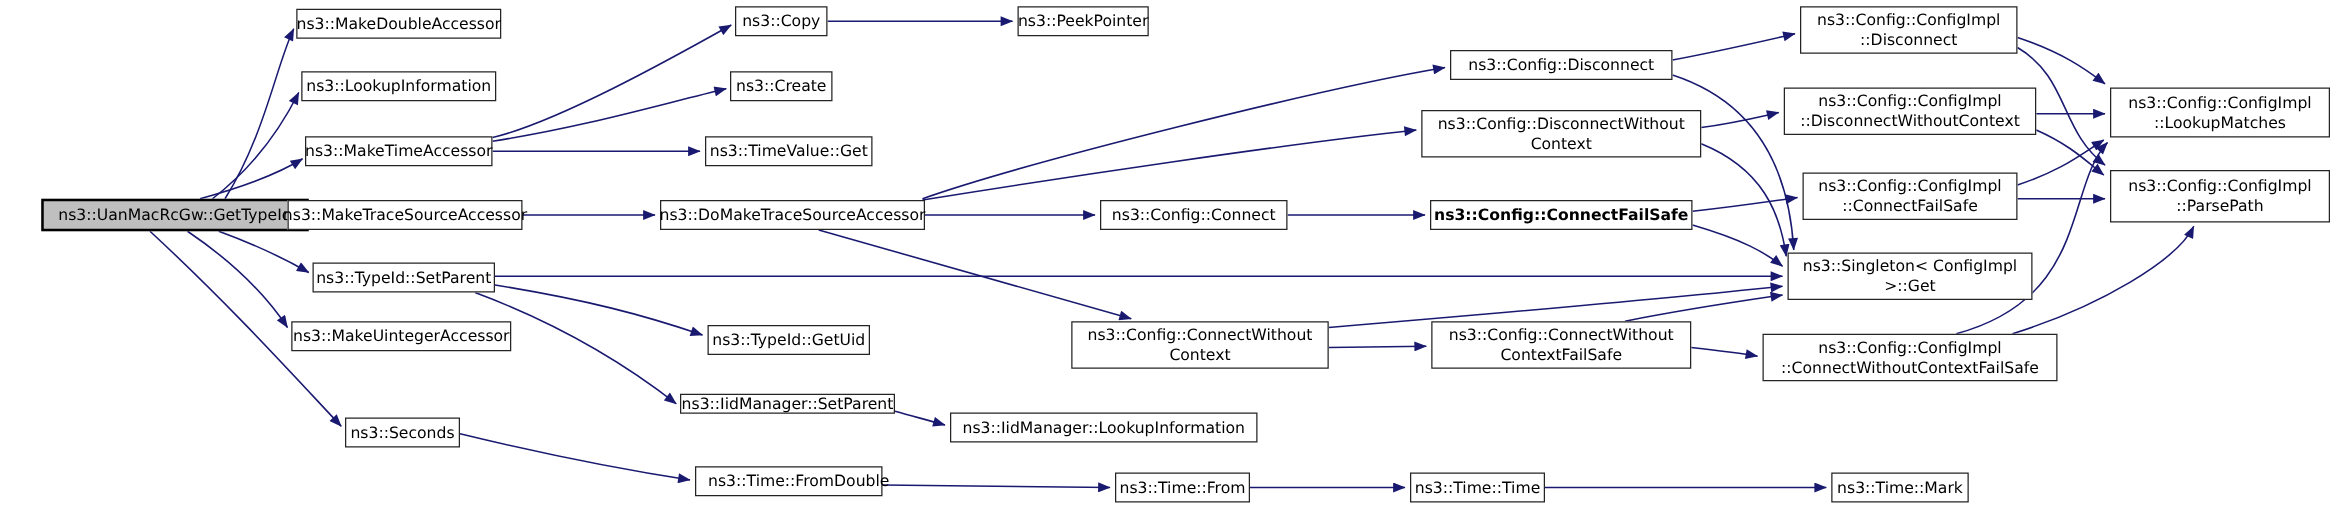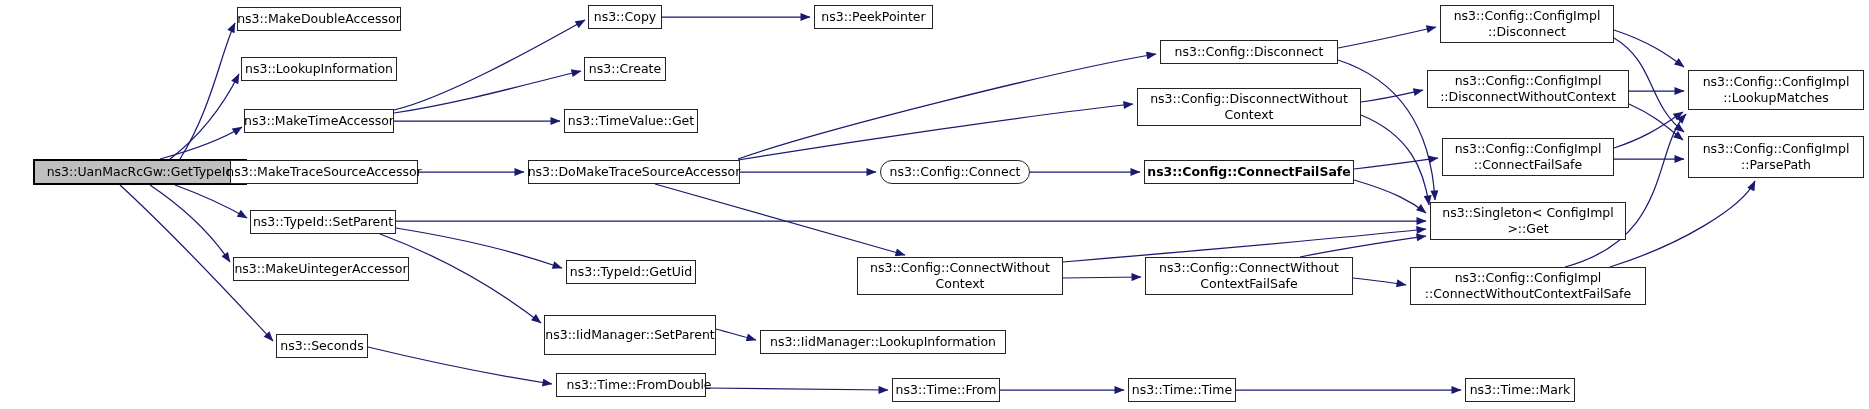--- a/index.html
+++ b/index.html
@@ -106,7 +106,7 @@
       <div class="node" style="left: 566px; top: 260px; width: 130px; height: 24px; border-color: rgb(36, 36, 36); background: rgb(255, 255, 255); color: rgb(0, 0, 0);">ns3::TypeId::GetUid</div>
       <div class="node" style="left: 544px; top: 315px; width: 172px; height: 40px; border-color: rgb(36, 36, 36); background: rgb(255, 255, 255); color: rgb(0, 0, 0);">ns3::IidManager::SetParent</div>
       <div class="node" style="left: 556px; top: 373px; width: 150px; height: 24px; border-color: rgb(36, 36, 36); background: rgb(255, 255, 255); color: rgb(0, 0, 0); padding-left: 16px;">ns3::Time::FromDouble</div>
-      <div class="node" style="left: 814px; top: 5px; width: 119px; height: 24px; border-color: rgb(36, 36, 36); background: rgb(255, 255, 255); color: rgb(0, 0, 0);">ns3::PeekPointer</div>
+      <div class="node" style="left: 814px; top: 5px; width: 105px; height: 24px; border-color: rgb(36, 36, 36); background: rgb(255, 255, 255); color: rgb(0, 0, 0);">ns3::PeekPointer</div>
       <div class="node" style="left: 880px; top: 160px; width: 150px; height: 24px; border-color: rgb(36, 36, 36); background: rgb(255, 255, 255); color: rgb(0, 0, 0); border-radius: 12px;">ns3::Config::Connect</div>
       <div class="node" style="left: 857px; top: 257px; width: 206px; height: 38px; border-color: rgb(36, 36, 36); background: rgb(255, 255, 255); color: rgb(0, 0, 0);">ns3::Config::ConnectWithout
 Context</div>

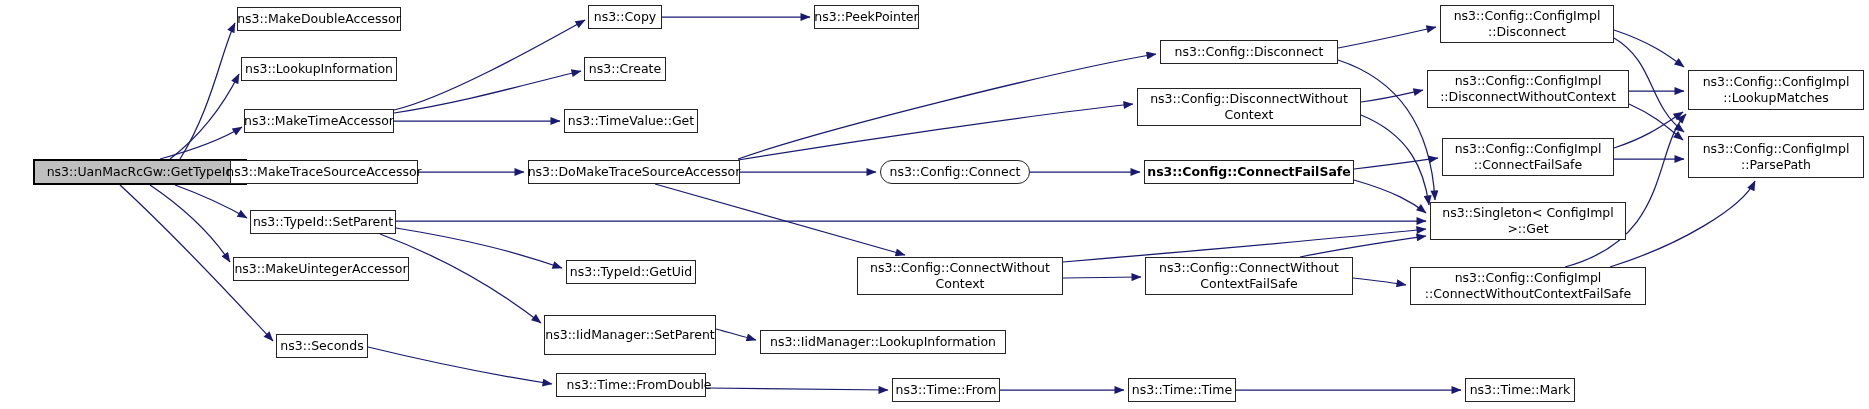--- a/index.html
+++ b/index.html
@@ -107,7 +107,7 @@
       <div class="node" style="left: 544px; top: 315px; width: 172px; height: 40px; border-color: rgb(36, 36, 36); background: rgb(255, 255, 255); color: rgb(0, 0, 0);">ns3::IidManager::SetParent</div>
       <div class="node" style="left: 556px; top: 373px; width: 150px; height: 24px; border-color: rgb(36, 36, 36); background: rgb(255, 255, 255); color: rgb(0, 0, 0); padding-left: 16px;">ns3::Time::FromDouble</div>
       <div class="node" style="left: 814px; top: 5px; width: 105px; height: 24px; border-color: rgb(36, 36, 36); background: rgb(255, 255, 255); color: rgb(0, 0, 0);">ns3::PeekPointer</div>
-      <div class="node" style="left: 880px; top: 160px; width: 150px; height: 24px; border-color: rgb(36, 36, 36); background: rgb(255, 255, 255); color: rgb(0, 0, 0); border-radius: 12px;">ns3::Config::Connect</div>
+      <div class="node" style="left: 880px; top: 160px; width: 150px; height: 24px; border-color: rgb(36, 36, 36); background: rgb(255, 255, 255); color: rgb(0, 0, 0);">ns3::Config::Connect</div>
       <div class="node" style="left: 857px; top: 257px; width: 206px; height: 38px; border-color: rgb(36, 36, 36); background: rgb(255, 255, 255); color: rgb(0, 0, 0);">ns3::Config::ConnectWithout
 Context</div>
       <div class="node" style="left: 760px; top: 330px; width: 246px; height: 24px; border-color: rgb(36, 36, 36); background: rgb(255, 255, 255); color: rgb(0, 0, 0);">ns3::IidManager::LookupInformation</div>

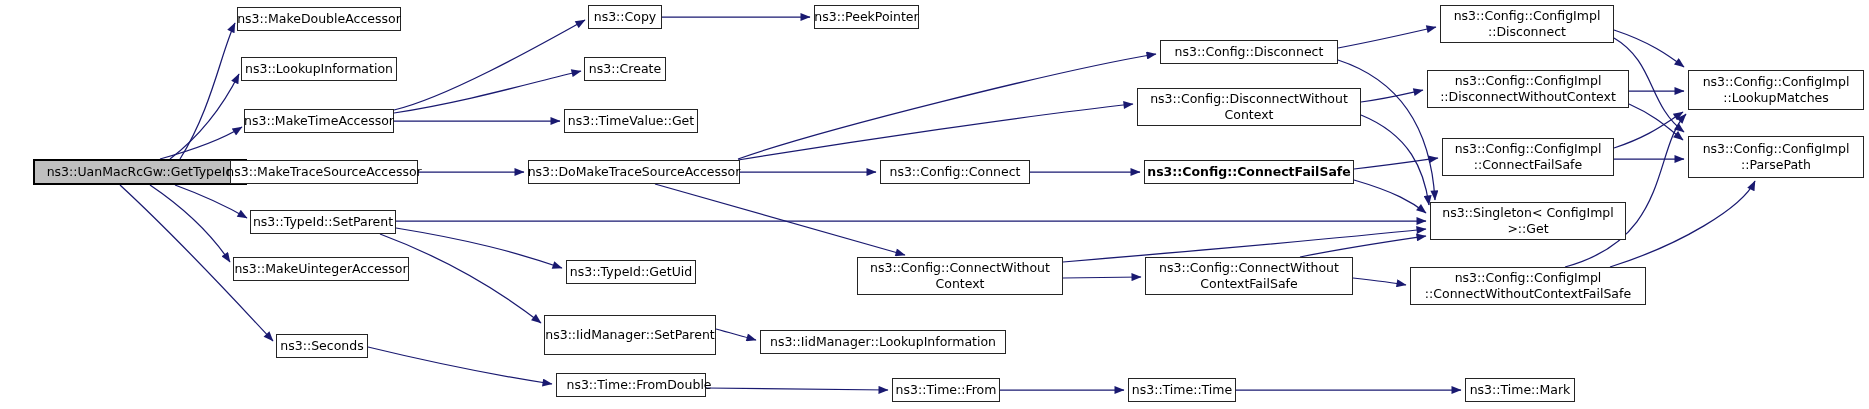--- a/index.html
+++ b/index.html
@@ -104,7 +104,7 @@
       <div class="node" style="left: 564px; top: 109px; width: 134px; height: 24px; border-color: rgb(36, 36, 36); background: rgb(255, 255, 255); color: rgb(0, 0, 0);">ns3::TimeValue::Get</div>
       <div class="node" style="left: 528px; top: 160px; width: 212px; height: 24px; border-color: rgb(36, 36, 36); background: rgb(255, 255, 255); color: rgb(0, 0, 0);">ns3::DoMakeTraceSourceAccessor</div>
       <div class="node" style="left: 566px; top: 260px; width: 130px; height: 24px; border-color: rgb(36, 36, 36); background: rgb(255, 255, 255); color: rgb(0, 0, 0);">ns3::TypeId::GetUid</div>
-      <div class="node" style="left: 544px; top: 315px; width: 172px; height: 40px; border-color: rgb(36, 36, 36); background: rgb(255, 255, 255); color: rgb(0, 0, 0);">ns3::IidManager::SetParent</div>
+      <div class="node" style="left: 544px; top: 315px; width: 172px; height: 16px; border-color: rgb(36, 36, 36); background: rgb(255, 255, 255); color: rgb(0, 0, 0);">ns3::IidManager::SetParent</div>
       <div class="node" style="left: 556px; top: 373px; width: 150px; height: 24px; border-color: rgb(36, 36, 36); background: rgb(255, 255, 255); color: rgb(0, 0, 0); padding-left: 16px;">ns3::Time::FromDouble</div>
       <div class="node" style="left: 814px; top: 5px; width: 105px; height: 24px; border-color: rgb(36, 36, 36); background: rgb(255, 255, 255); color: rgb(0, 0, 0);">ns3::PeekPointer</div>
       <div class="node" style="left: 880px; top: 160px; width: 150px; height: 24px; border-color: rgb(36, 36, 36); background: rgb(255, 255, 255); color: rgb(0, 0, 0);">ns3::Config::Connect</div>

